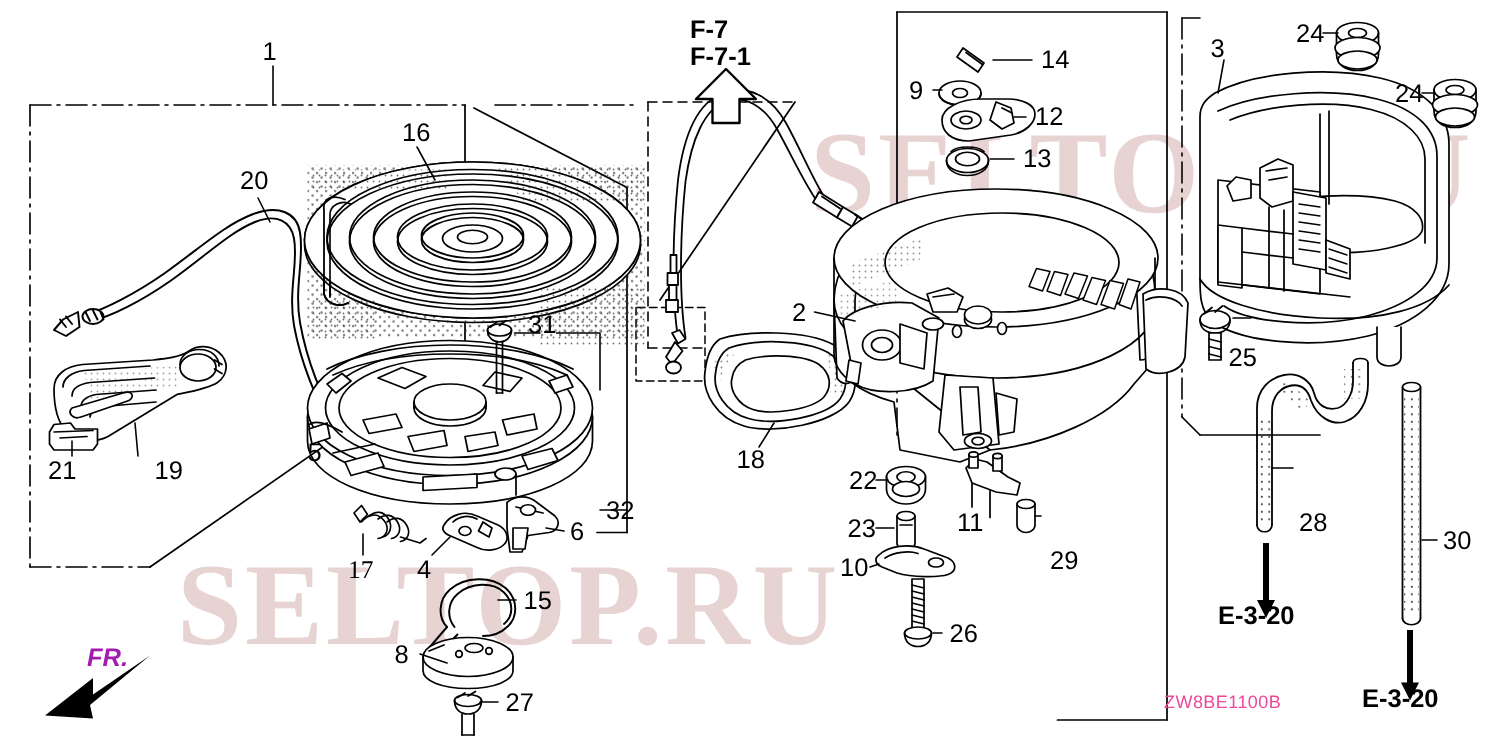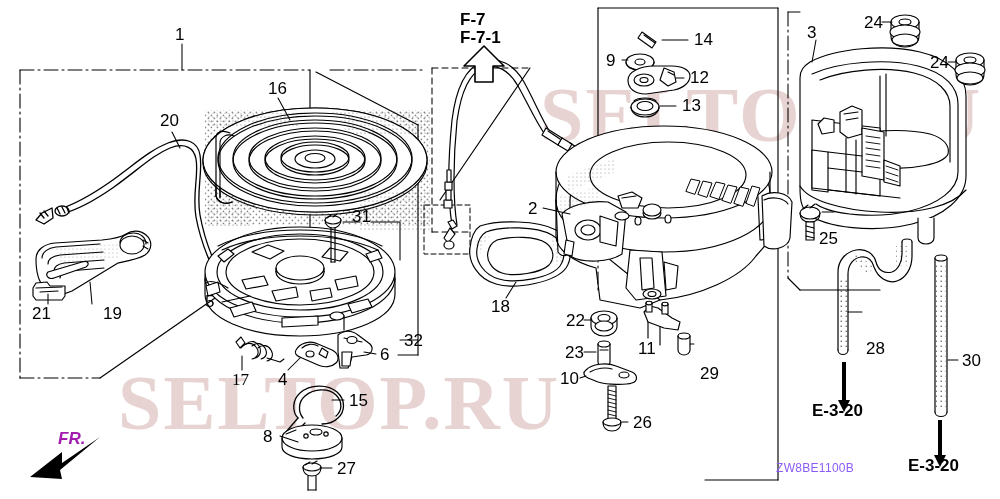--- a/index.html
+++ b/index.html
@@ -54,7 +54,7 @@
     position: absolute;
     font-family: "Liberation Sans", sans-serif;
     font-size: 12px;
-    color: #8b5cf6;
+    color: #ec4899;
     letter-spacing: 0.3px;
   }
   .frlabel {

